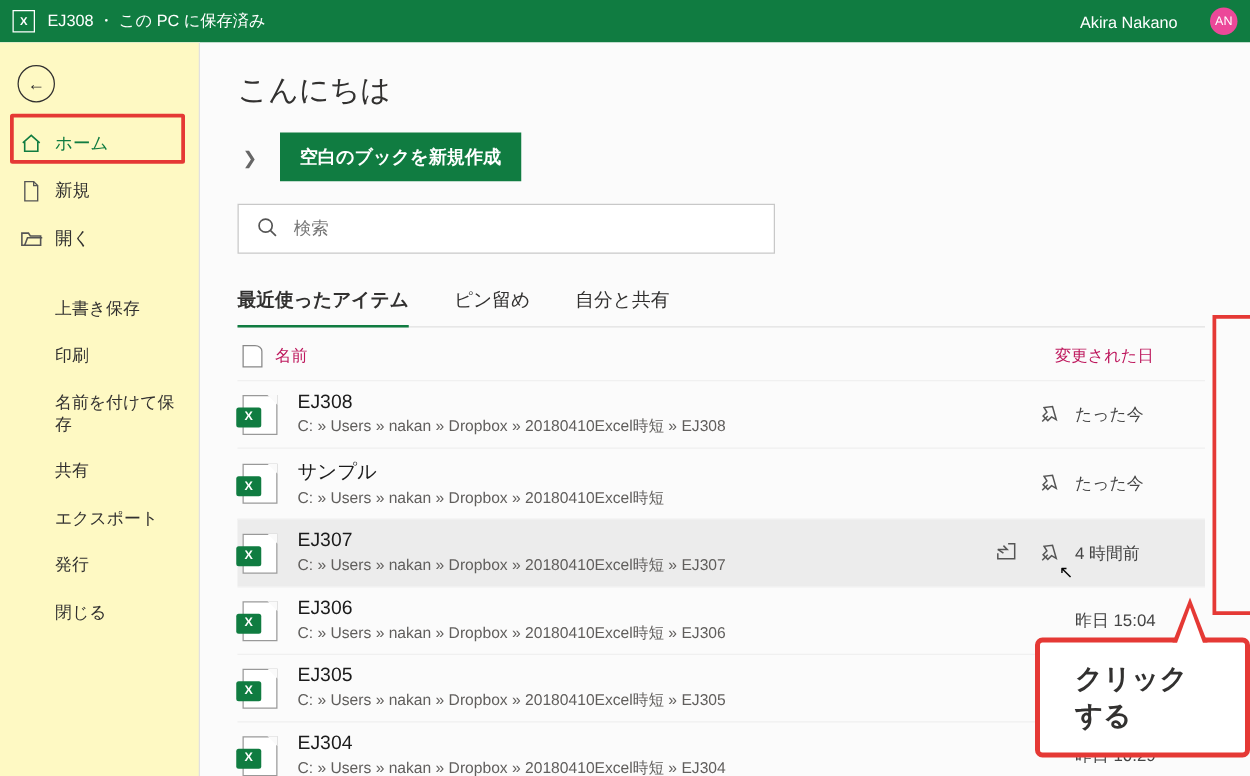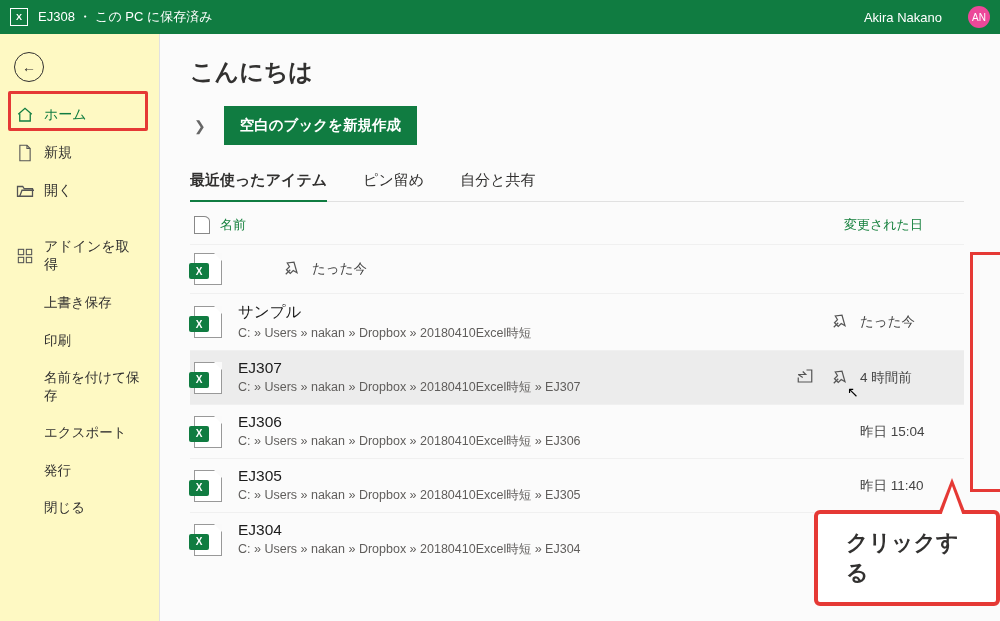--- a/index.html
+++ b/index.html
@@ -88,7 +88,7 @@
   }
   h1 {
     font-size: 24px;
-    font-weight: 700;
+    font-weight: 400;
     margin-bottom: 18px;
   }
   .new-row { display: flex; align-items: center; gap: 14px; margin-bottom: 18px;}

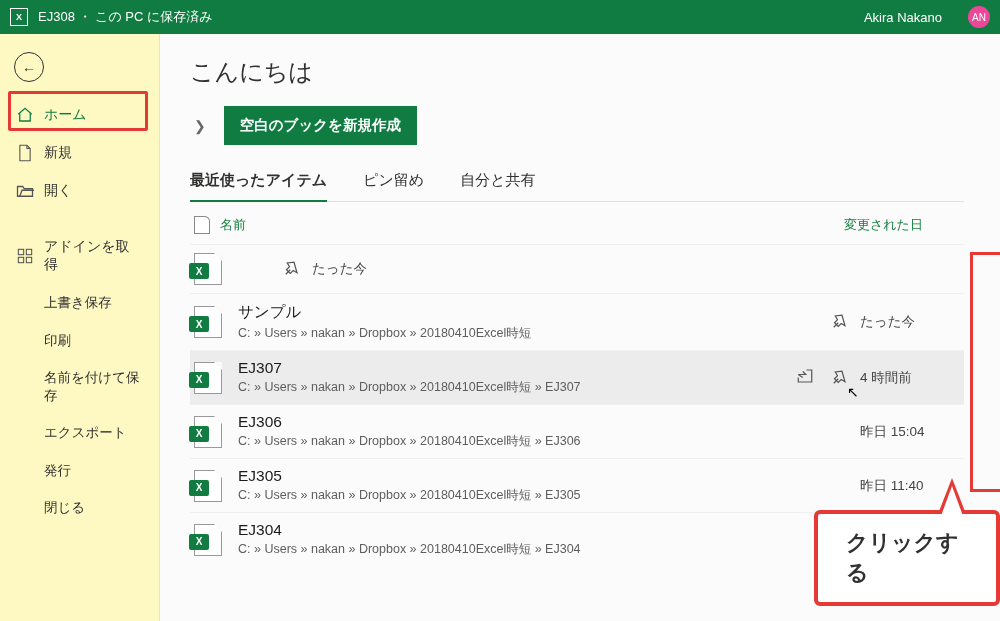--- a/index.html
+++ b/index.html
@@ -301,6 +301,15 @@
       <button class="new-blank-btn">空白のブックを新規作成</button>
     </div>
 
+    <div class="search-box">
+      <span class="mag">
+        <svg width="18" height="18" viewBox="0 0 24 24" fill="none" stroke="#555" stroke-width="1.8">
+            <circle cx="10" cy="10" r="7"></circle>
+            <path d="m21 21-6-6"></path>
+          </svg>
+      </span>
+      <span class="search-box-text">検索</span>
+    </div>
 
     <div class="tabs">
       <div class="tab active">最近使ったアイテム</div>

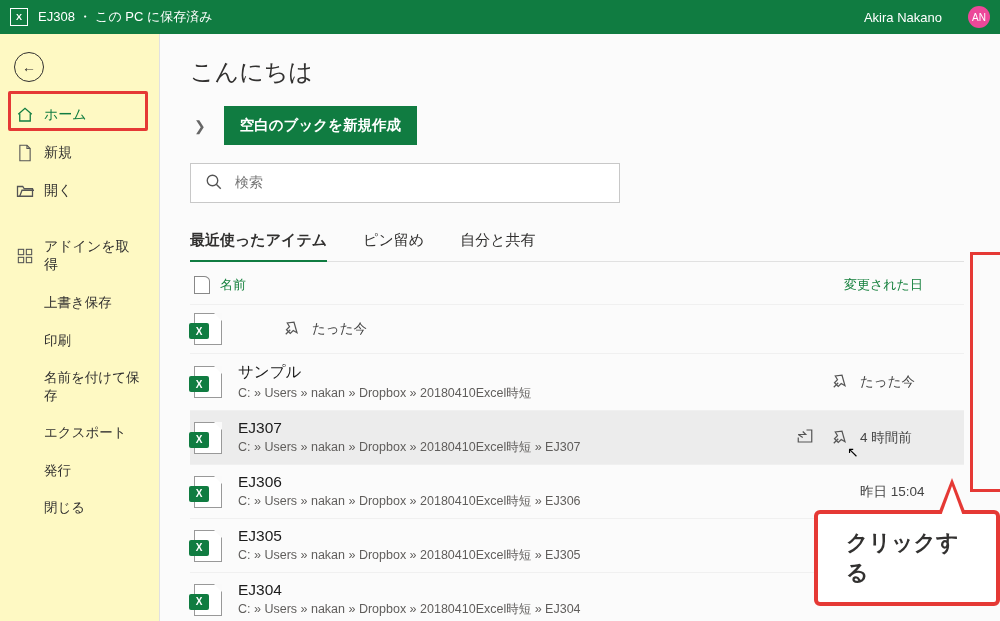--- a/index.html
+++ b/index.html
@@ -259,17 +259,6 @@
       <span>開く</span>
     </div>
     <div style="height:18px"></div>
-    <div class="nav-item">
-      <span class="nav-icon">
-        <svg width="16" height="16" viewBox="0 0 24 24" fill="none" stroke="#555" stroke-width="1.6">
-            <rect x="2" y="2" width="8" height="8"></rect>
-            <rect x="14" y="2" width="8" height="8"></rect>
-            <rect x="2" y="14" width="8" height="8"></rect>
-            <rect x="14" y="14" width="8" height="8"></rect>
-          </svg>
-      </span>
-      <span>アドインを取得</span>
-    </div>
     <div class="nav-item nav-sub">
         <span>上書き保存</span>
       </div>

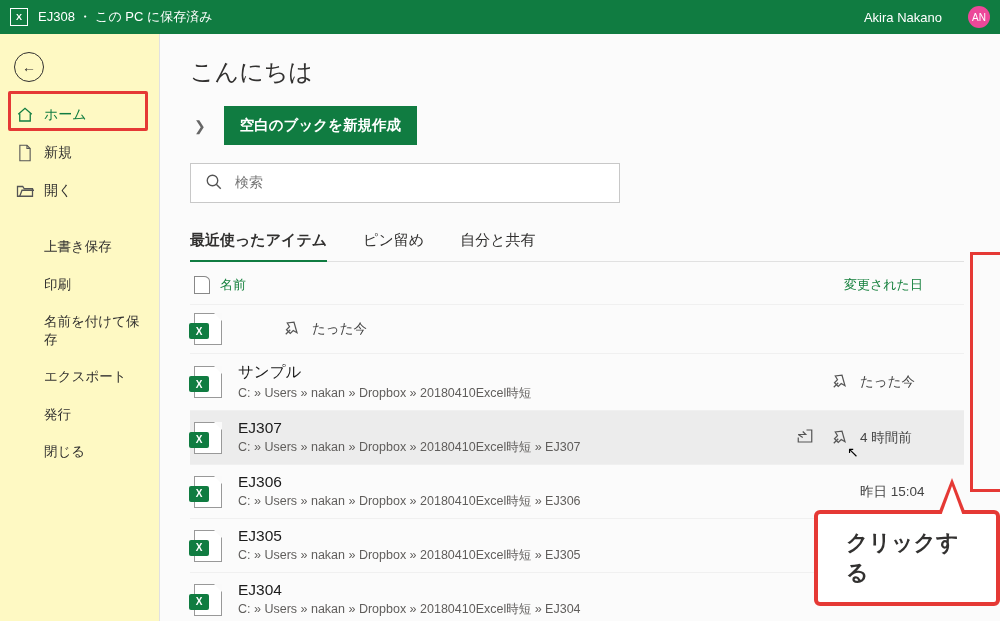--- a/index.html
+++ b/index.html
@@ -130,7 +130,7 @@
   .list-header {
     display: flex;
     padding: 10px 0 10px 4px;
-    color: #15803d;
+    color: #be185d;
     font-size: 13px;
   }
   .col-name { flex: 1; display:flex; gap:10px; align-items:center;}

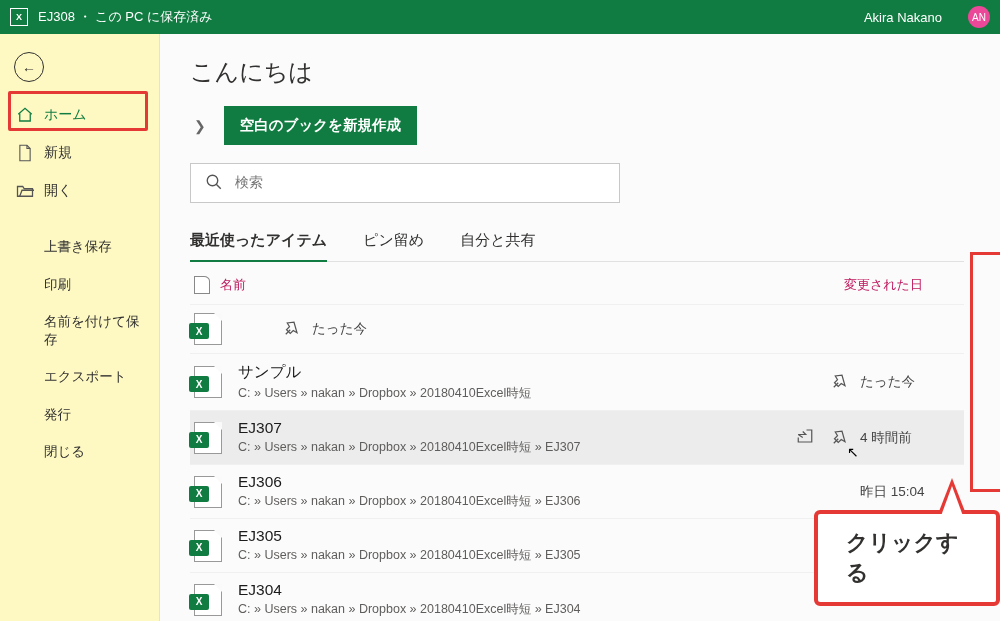--- a/index.html
+++ b/index.html
@@ -319,6 +319,10 @@
           <div class="file-icon">
             <span class="file-badge">X</span>
           </div>
+          <div class="file-text">
+            <div class="file-name">EJ308</div>
+            <div class="file-path">C: » Users » nakan » Dropbox » 20180410Excel時短 » EJ308</div>
+          </div>
           <div class="item-actions">
             <span class="pin-icon" style="position:relative">
               <svg width="18" height="18" viewBox="0 0 24 24" fill="none" stroke="#555" stroke-width="1.6">

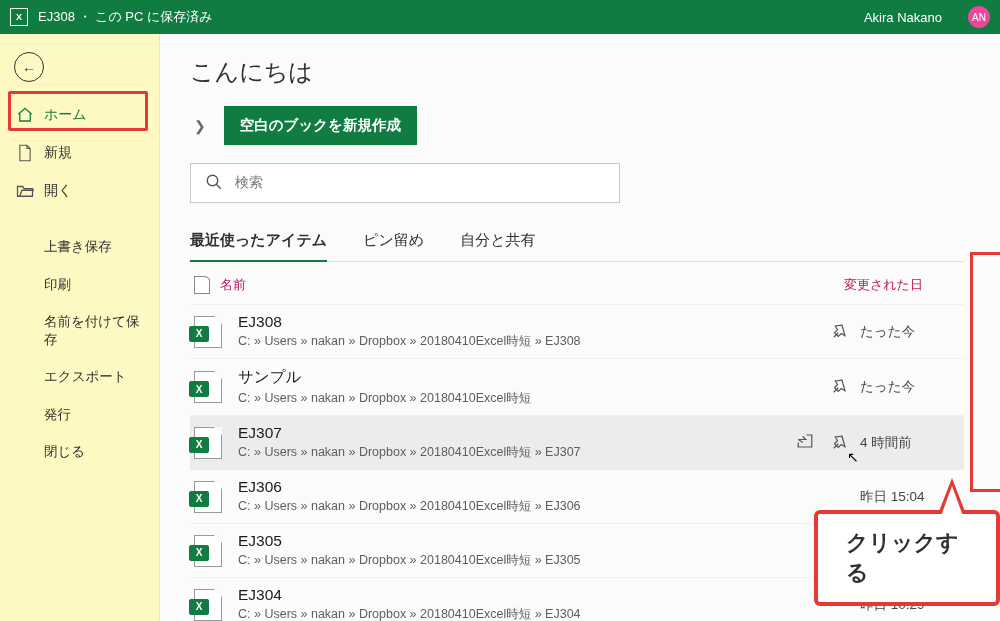--- a/index.html
+++ b/index.html
@@ -269,6 +269,9 @@
         <span>名前を付けて保存</span>
       </div>
     <div class="nav-item nav-sub">
+        <span>共有</span>
+      </div>
+    <div class="nav-item nav-sub">
         <span>エクスポート</span>
       </div>
     <div class="nav-item nav-sub">

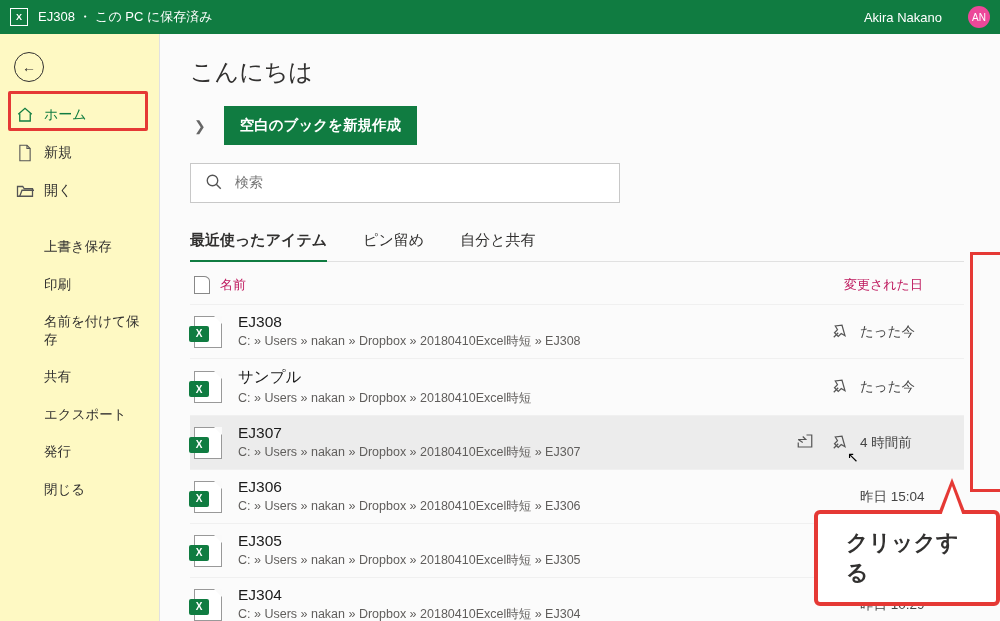--- a/index.html
+++ b/index.html
@@ -180,7 +180,7 @@
   }
   .callout {
     position:absolute;
-    left: 654px;
+    left: 668px;
     top: 476px;
     background:#fff;
     border: 4px solid #e53935;

